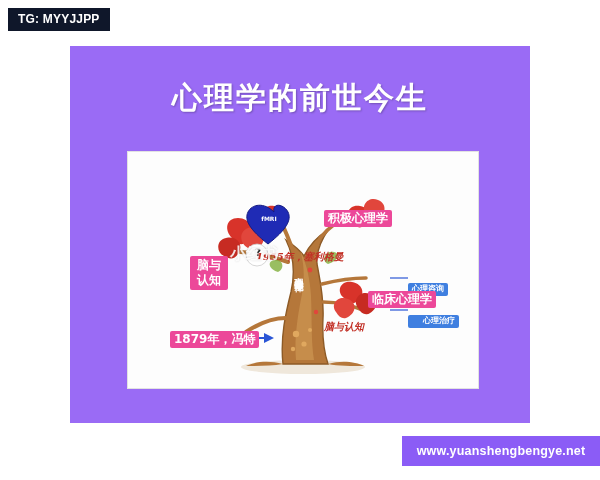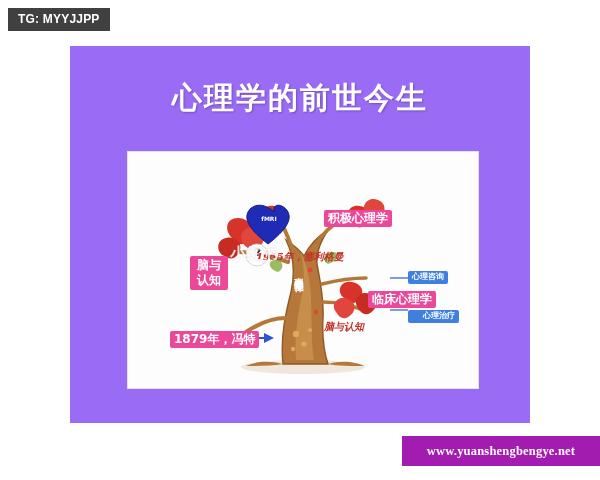--- a/index.html
+++ b/index.html
@@ -24,7 +24,7 @@
     position: absolute;
     left: 8px;
     top: 8px;
-    background: #404040;
+    background: #0f172a;
     color: #ffffff;
     font-size: 12px;
     font-weight: bold;

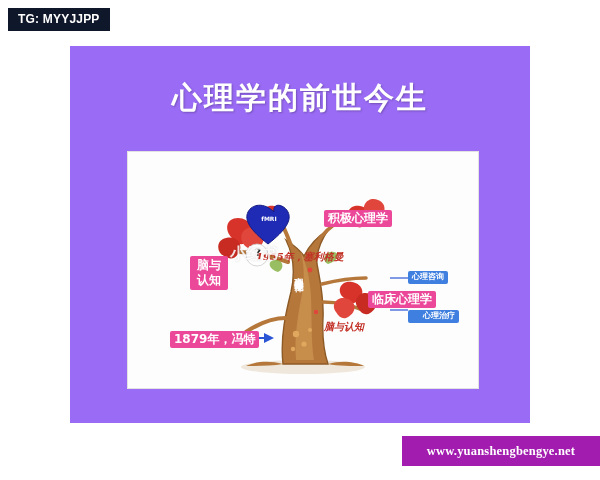--- a/index.html
+++ b/index.html
@@ -92,6 +92,7 @@
     border-radius: 2px;
     padding: 2px 4px;
     font-size: 8px;
+    margin-top: 12px;
   }
   .heart-label {
     color: #ffffff;

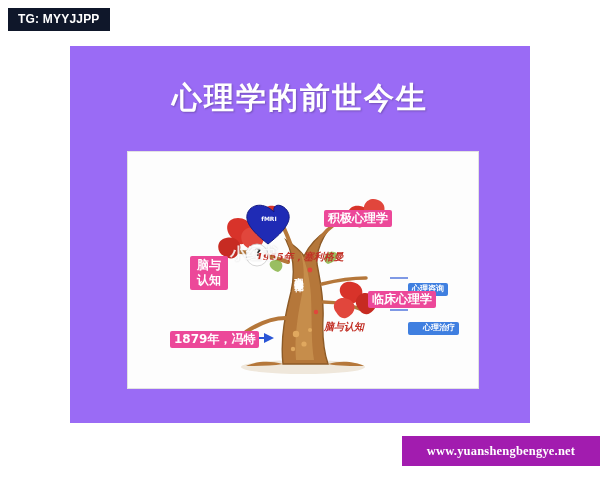--- a/index.html
+++ b/index.html
@@ -233,7 +233,7 @@
 
       <div class="dg-label blue-box" style="left:240px; top:139px;">临床心理学</div>
 
-      <div class="dg-label lt-box" style="left:280px; top:158px;padding-left:15px;">心理治疗</div>
+      <div class="dg-label lt-box" style="left:280px; top:151px;padding-left:15px;">心理治疗</div>
 
       <div class="dg-label blue-box" style="left:42px; top:179px;">1879年，冯特</div>
 

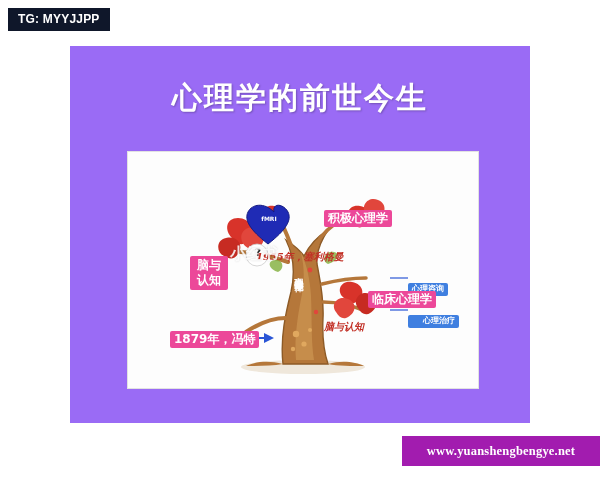--- a/index.html
+++ b/index.html
@@ -135,7 +135,7 @@
     bottom: 14px;
     width: 198px;
     height: 30px;
-    background: #a21caf;
+    background: #8b5cf6;
     color: #ffffff;
     font-size: 12.5px;
     font-weight: bold;
@@ -143,7 +143,6 @@
     align-items: center;
     justify-content: center;
     letter-spacing: 0.2px;
-    font-family: Liberation Serif, serif;
   }
 </style>
 </head>

